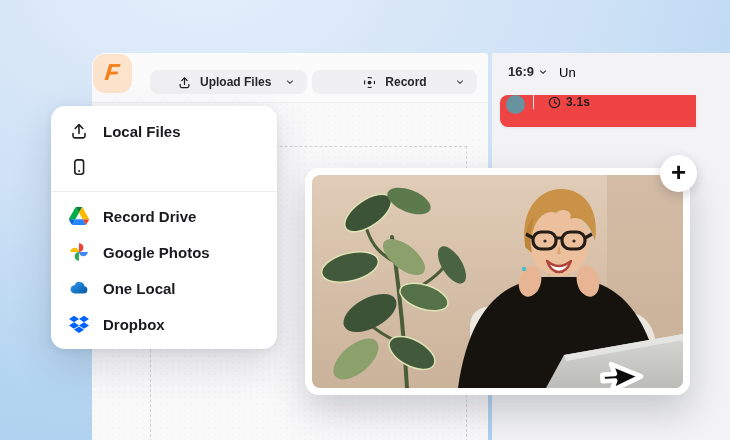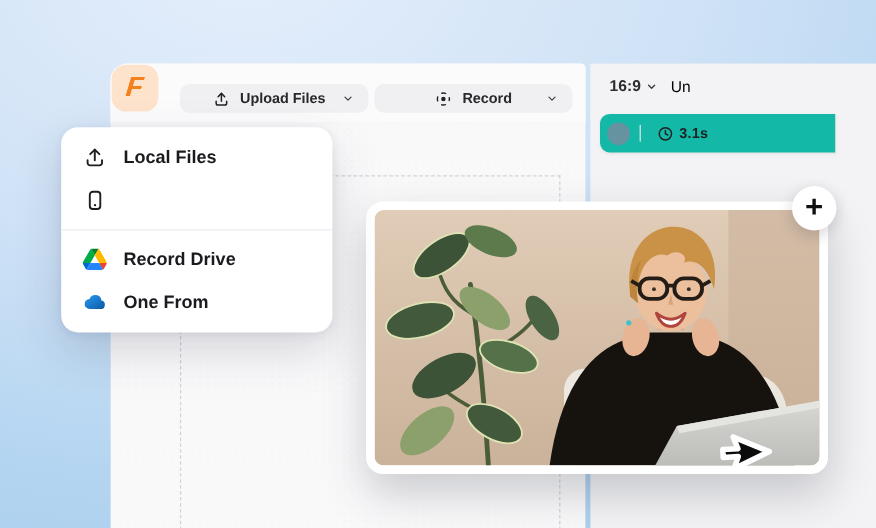--- a/index.html
+++ b/index.html
@@ -36,9 +36,9 @@
   .ratio-btn{position:absolute;left:16px;top:11px;display:flex;align-items:center;gap:4px;
     font-size:13px;font-weight:700;color:#2b2b30;cursor:pointer;}
   .un-label{position:absolute;left:67px;top:12px;font-size:13px;font-weight:500;color:#000000;cursor:pointer;}
-  .clip-bar{position:absolute;left:8px;top:42px;width:196px;height:32px;background:#14b8a6;
+  .clip-bar{position:absolute;left:8px;top:42px;width:196px;height:32px;background:#ef4444;
     border-radius:8px 0 0 8px;box-shadow:0 1px 3px rgba(20,20,40,.07);
-    display:flex;align-items:center;cursor:pointer;}
+    display:flex;align-items:flex-start;cursor:pointer;}
   .teal-dot{width:19px;height:19px;border-radius:50%;background:#6793a1;margin-left:6px;flex:0 0 auto;}
   .clip-sep{width:1px;height:14px;background:#e6e6e9;margin-left:8px;}
   .clip-clock{margin-left:13px;display:flex;align-items:center;}

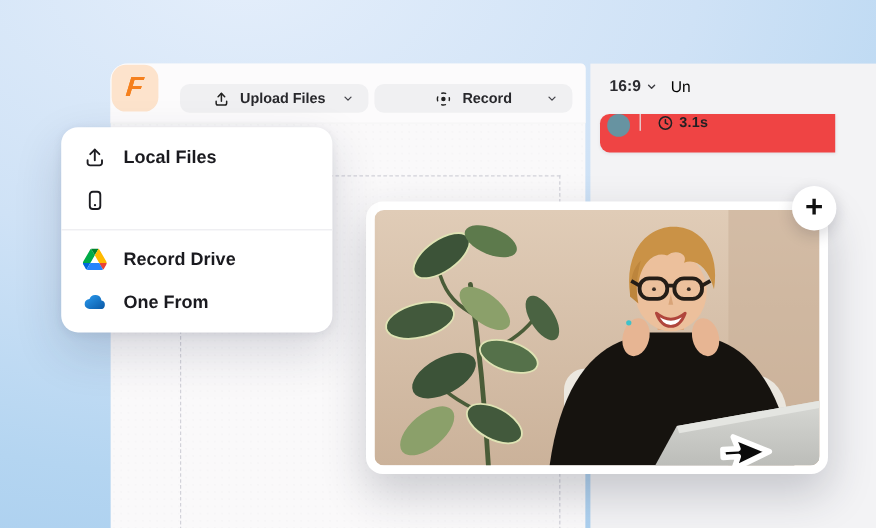--- a/index.html
+++ b/index.html
@@ -239,6 +239,17 @@
     <div class="menu-item">
       <span class="menu-ic">
         <svg width="20" height="20" viewBox="0 0 24 24">
+          <path d="M1.5 12a5.25 5.25 0 0 1 10.5 0z" fill="#FBBC04"></path>
+          <path d="M12 1.5a5.25 5.25 0 0 1 0 10.5z" fill="#EA4335"></path>
+          <path d="M22.5 12a5.25 5.25 0 0 1 -10.5 0z" fill="#4285F4"></path>
+          <path d="M12 22.5a5.25 5.25 0 0 1 0 -10.5z" fill="#34A853"></path>
+        </svg>
+      </span>
+      <span>Google Photos</span>
+    </div>
+    <div class="menu-item">
+      <span class="menu-ic">
+        <svg width="20" height="20" viewBox="0 0 24 24">
           <defs>
             <linearGradient id="od" x1="0" y1="0" x2="1" y2="1">
               <stop offset="0" stop-color="#2a9bf0"></stop>

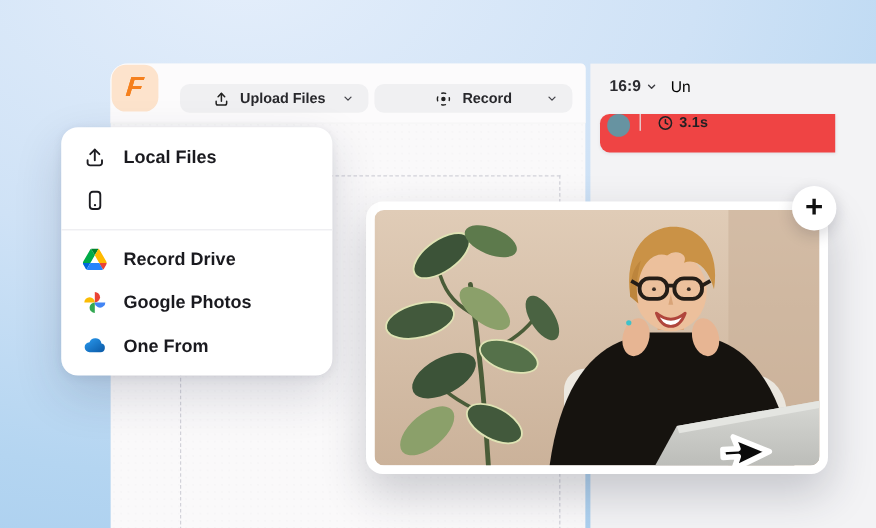--- a/index.html
+++ b/index.html
@@ -259,7 +259,7 @@
           <path d="M6.9 18.6h10.8a4.35 4.35 0 0 0 .95-8.6A6.2 6.2 0 0 0 6.7 8.7a4.95 4.95 0 0 0 .2 9.9z" fill="url(#od)"></path>
         </svg>
       </span>
-      <span>One From</span>
+      <span>One Local</span>
     </div>
   </div>
 

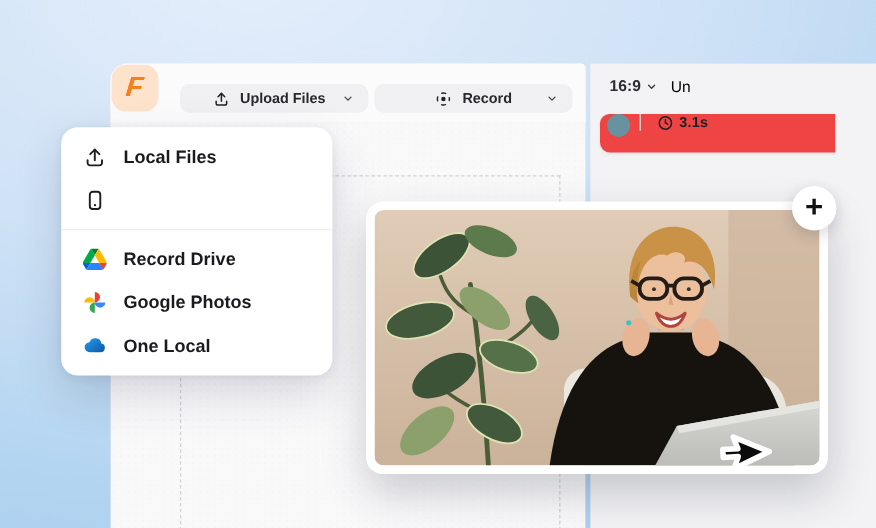--- a/index.html
+++ b/index.html
@@ -261,6 +261,14 @@
       </span>
       <span>One Local</span>
     </div>
+    <div class="menu-item">
+      <span class="menu-ic">
+        <svg width="20" height="19" viewBox="0 0 24 22">
+          <path d="M6 .5l6 3.9-6 3.9L0 4.4 6 .5zm12 0l6 3.9-6 3.9-6-3.9 6-3.9zM0 12.2l6-3.9 6 3.9-6 3.9-6-3.9zm18-3.9l6 3.9-6 3.9-6-3.9 6-3.9zM6 17.4l6-3.9 6 3.9-6 3.9-6-3.9z" fill="#0062FF"></path>
+        </svg>
+      </span>
+      <span>Dropbox</span>
+    </div>
   </div>
 
 </div>

